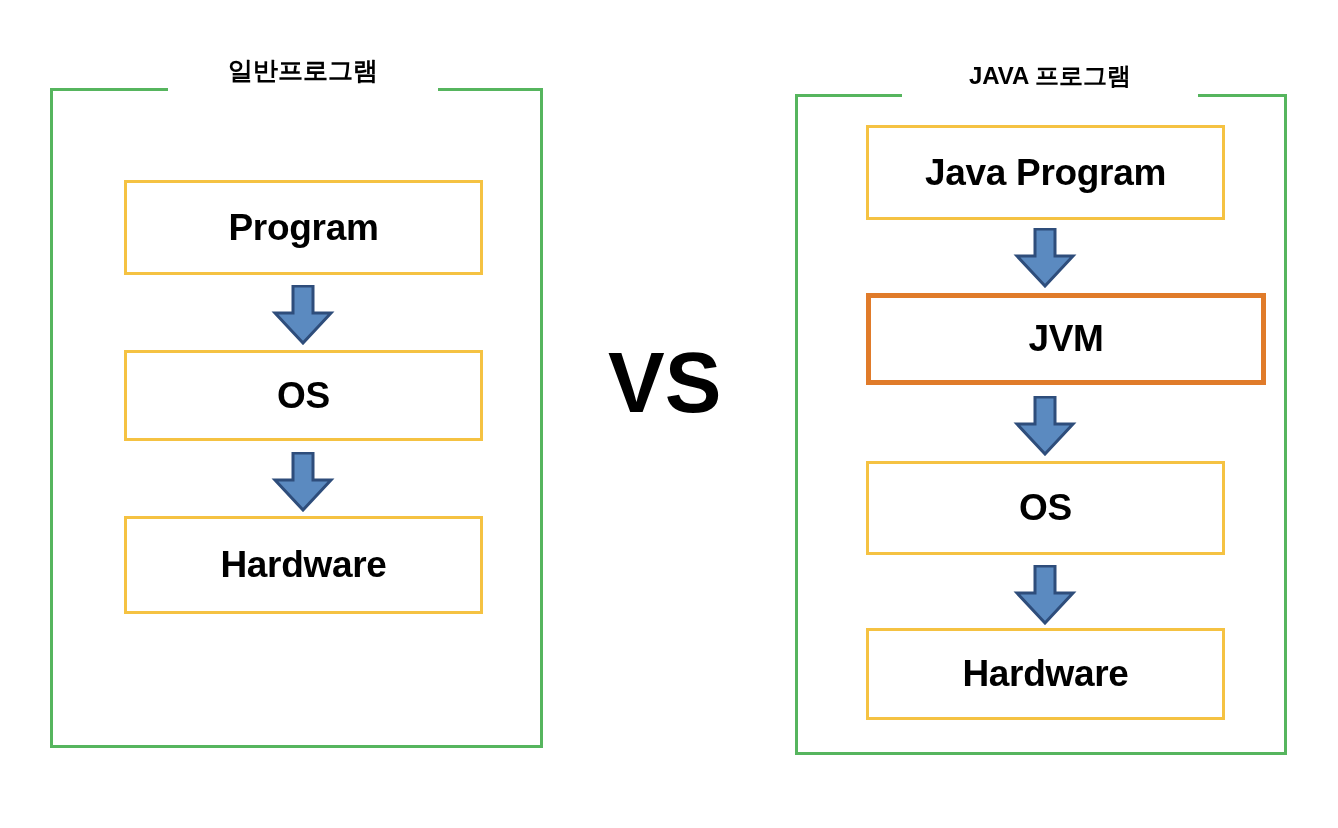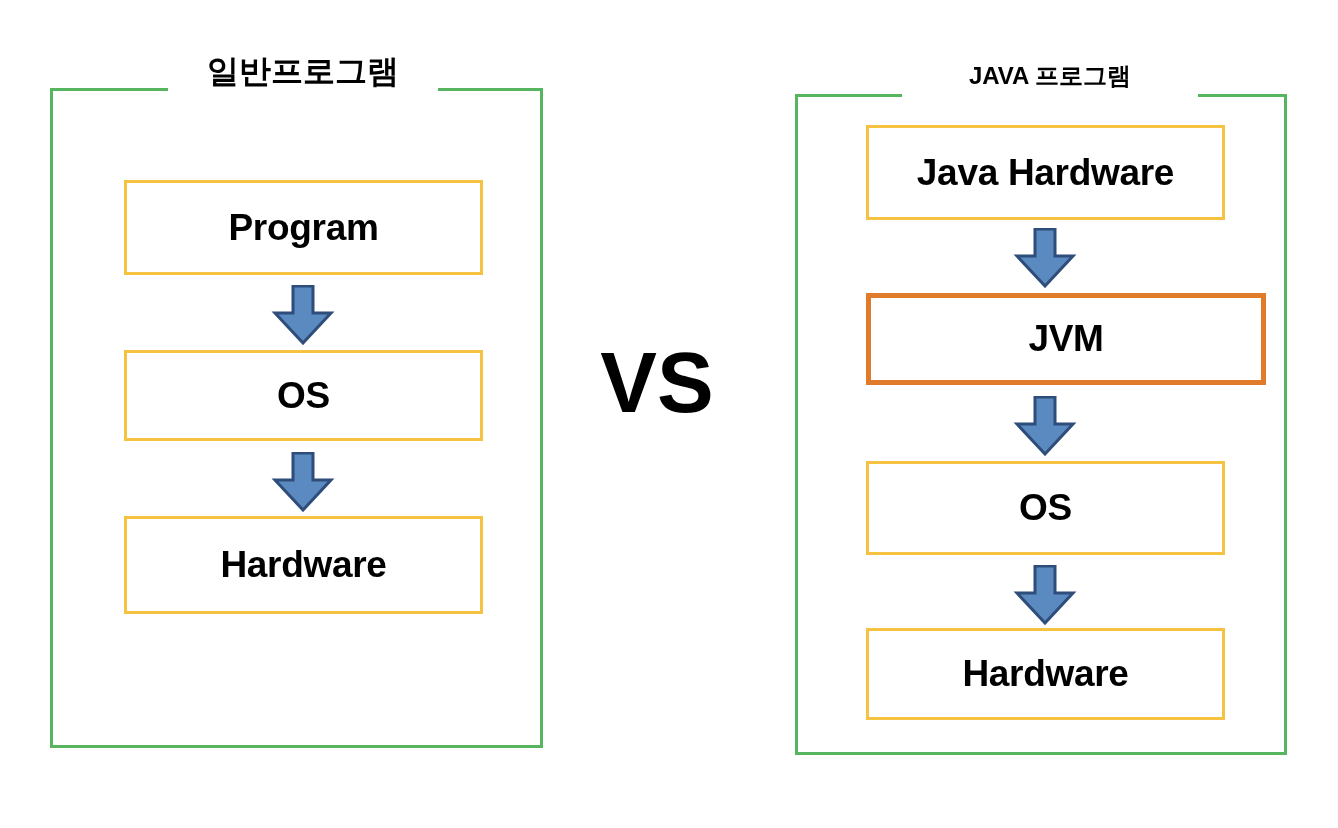--- a/index.html
+++ b/index.html
@@ -91,7 +91,7 @@
 
   <div class="frame-notch" style="left:168px; top:84px; width:270px;"></div>
 
-  <div class="panel-caption" style="left:168px; top:58px; width:270px; font-size:32px;font-family:Liberation Mono, monospace;">일반프로그램</div>
+  <div class="panel-caption" style="left:168px; top:58px; width:270px; font-size:25px;">일반프로그램</div>
 
   <div class="layer-box amber" style="left:124px; top:180px; width:359px; height:95px;">
     <span class="layer-label" style="font-size:37px;">Program</span>

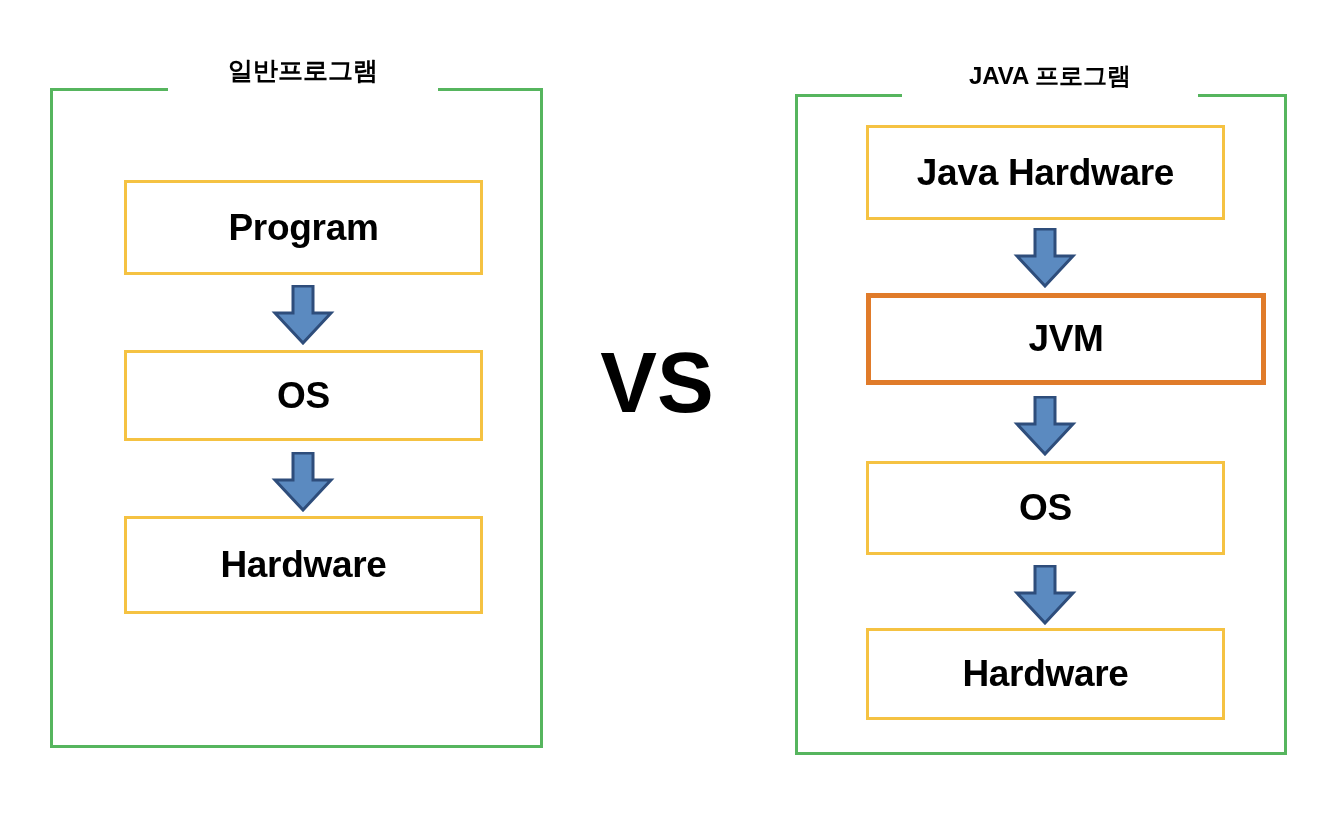--- a/index.html
+++ b/index.html
@@ -126,7 +126,7 @@
   <div class="panel-caption" style="left:902px; top:64px; width:296px; font-size:24px;">JAVA 프로그램</div>
 
   <div class="layer-box amber" style="left:866px; top:125px; width:359px; height:95px;">
-    <span class="layer-label" style="font-size:37px;">Java Hardware</span>
+    <span class="layer-label" style="font-size:37px;">Java Program</span>
   </div>
 
   <div class="arrow" style="left:1008px; top:228px;">

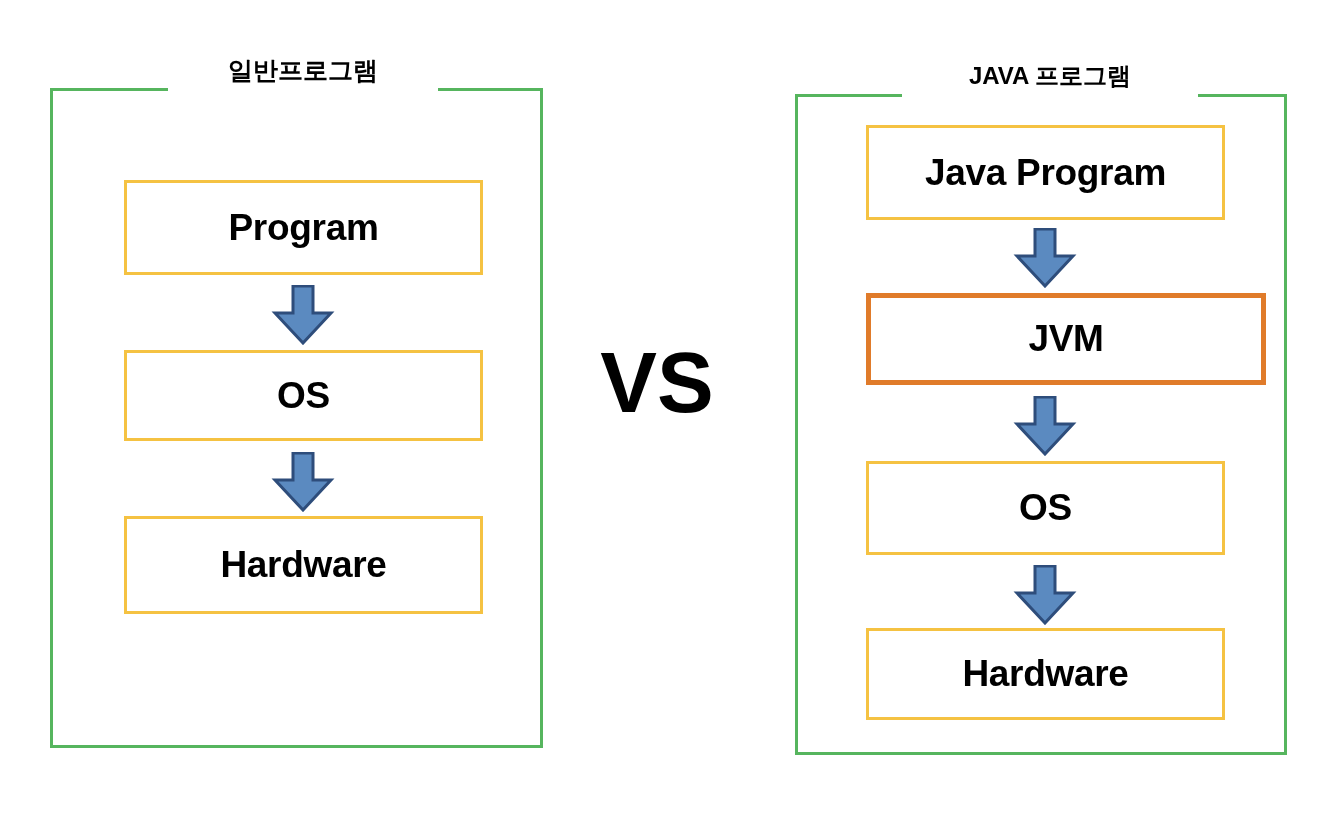--- a/index.html
+++ b/index.html
@@ -117,7 +117,7 @@
     <span class="layer-label" style="font-size:37px;">Hardware</span>
   </div>
 
-  <div class="vs-label" style="left:592px; top:340px; width:130px; text-align:center; font-size:85px;">VS</div>
+  <div class="vs-label" style="left:608px; top:340px; width:130px; text-align:left; font-size:85px;">VS</div>
 
   <div class="panel-frame" style="left:795px; top:94px; width:492px; height:661px;"></div>
 

